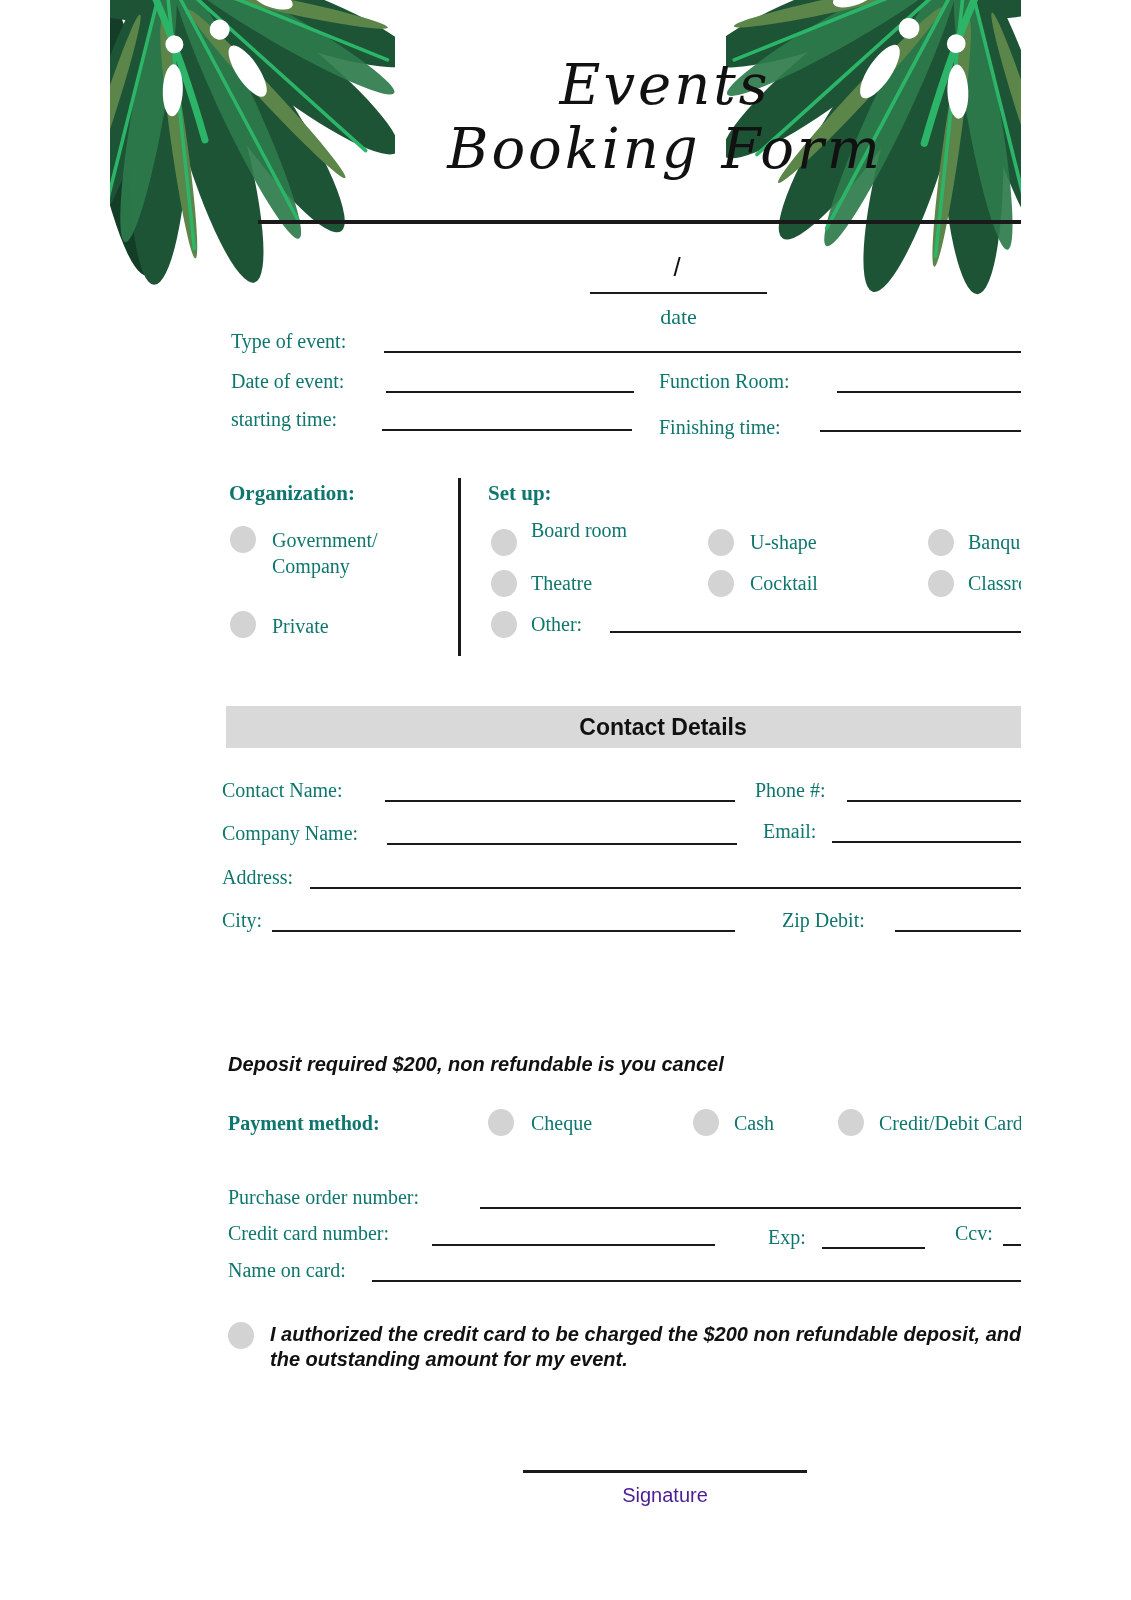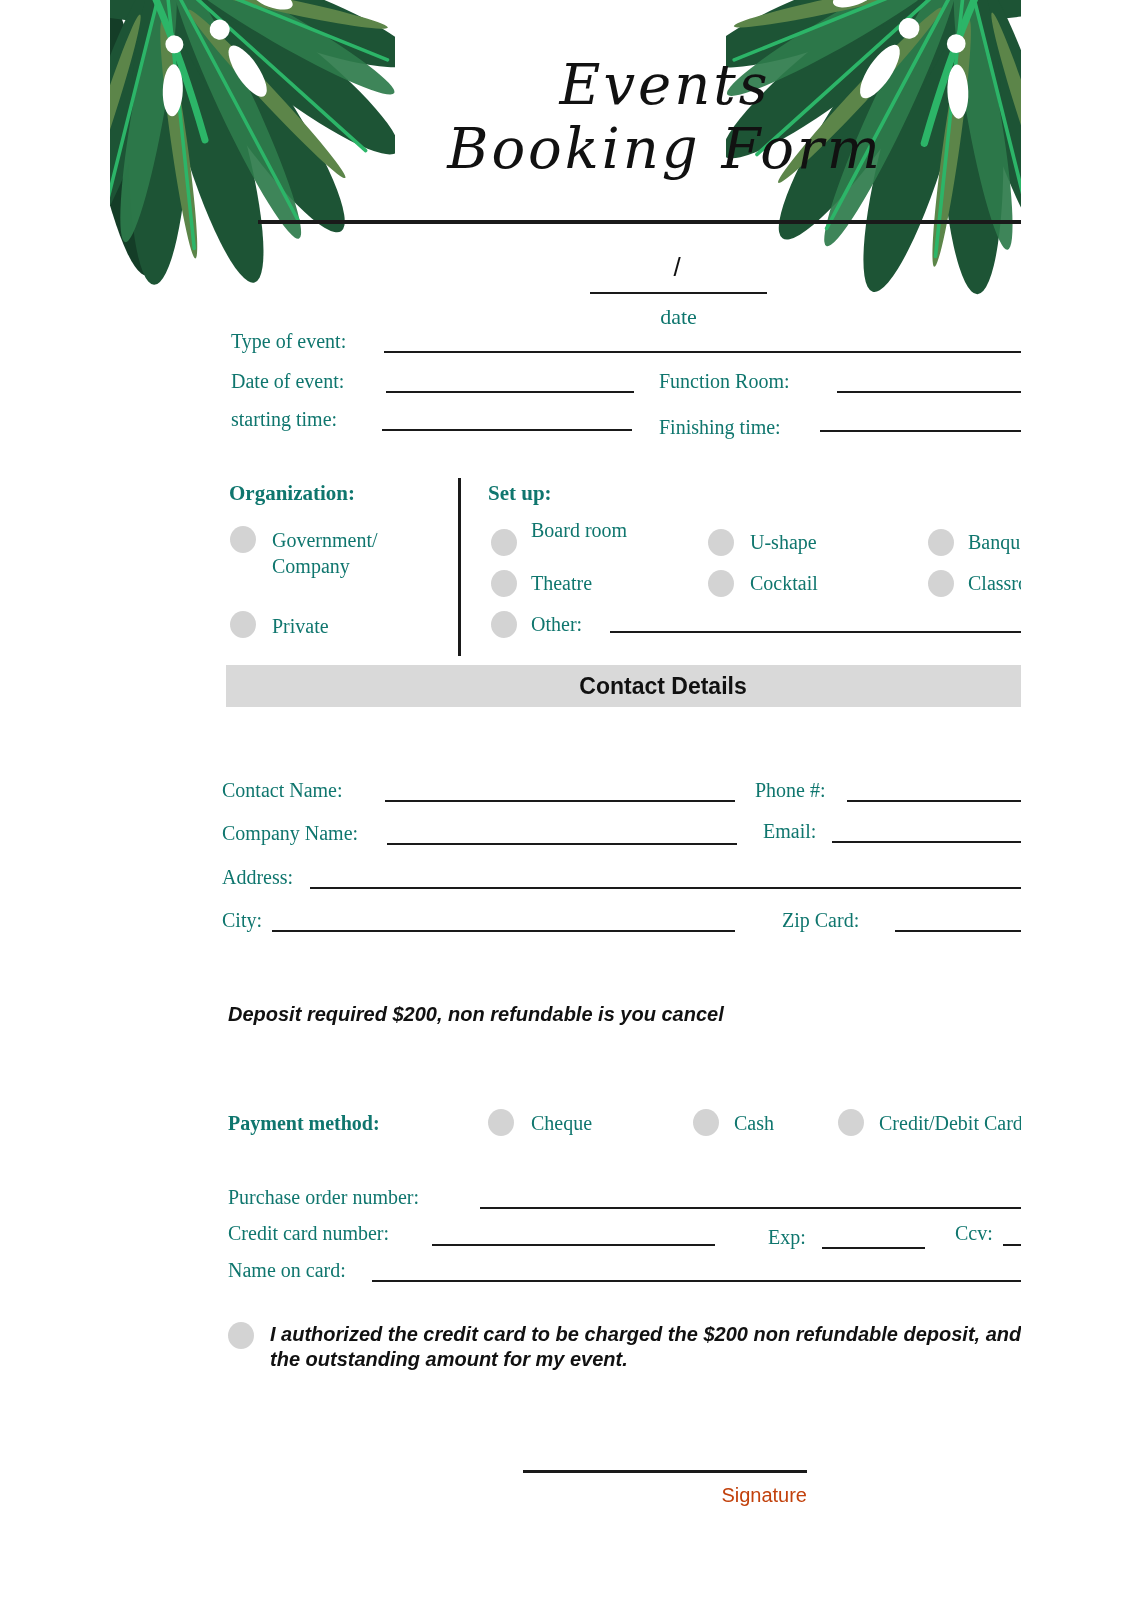--- a/index.html
+++ b/index.html
@@ -256,7 +256,7 @@
   <div class="lbl" style="left:421px; top:613px;">Other:</div>
   <div class="line" style="left:500px; top:631px; width:494px;"></div>
 
-  <div class="bar" style="left:116px; top:665px; width:874px;">Contact Details</div>
+  <div class="bar" style="left:116px; top:706px; width:874px;">Contact Details</div>
 
   <div class="lbl" style="left:112px; top:779px;">Contact Name:</div>
   <div class="line" style="left:275px; top:800px; width:350px;"></div>

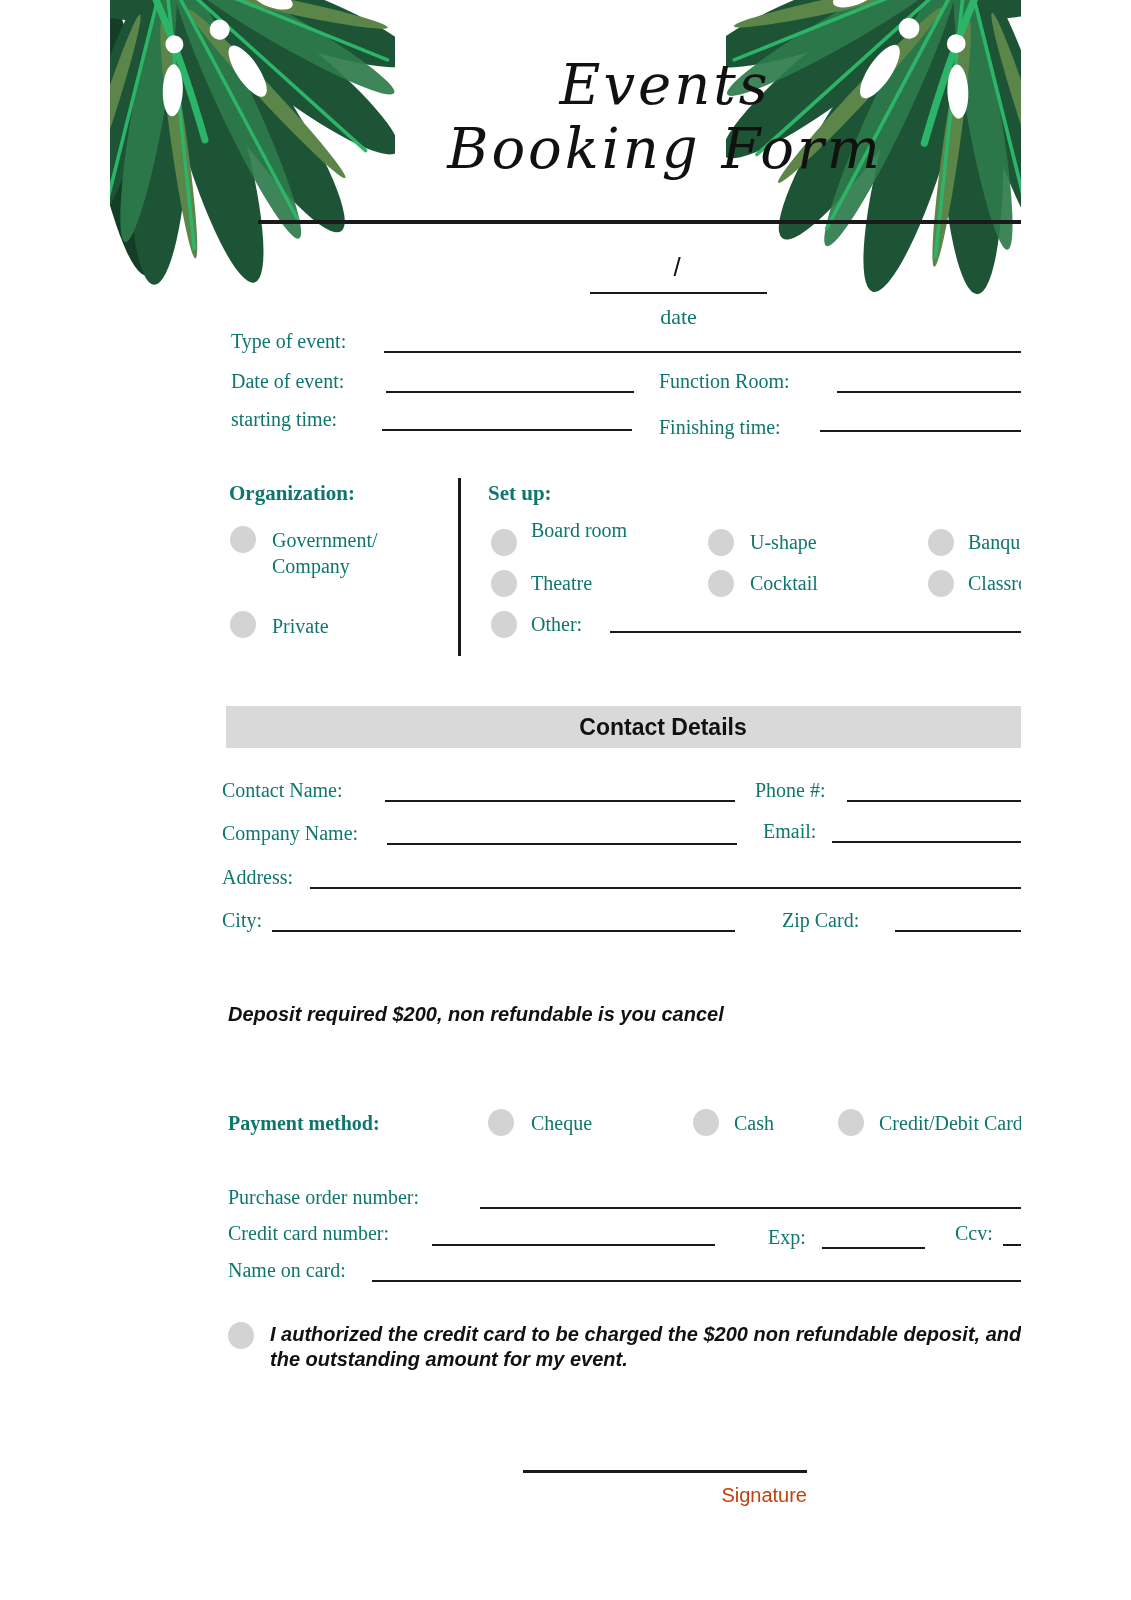--- a/index.html
+++ b/index.html
@@ -273,7 +273,7 @@
 
   <div class="lbl" style="left:112px; top:909px;">City:</div>
   <div class="line" style="left:162px; top:930px; width:463px;"></div>
-  <div class="lbl" style="left:672px; top:909px;">Zip Card:</div>
+  <div class="lbl" style="left:672px; top:909px;">Zip Debit:</div>
   <div class="line" style="left:785px; top:930px; width:205px;"></div>
 
 

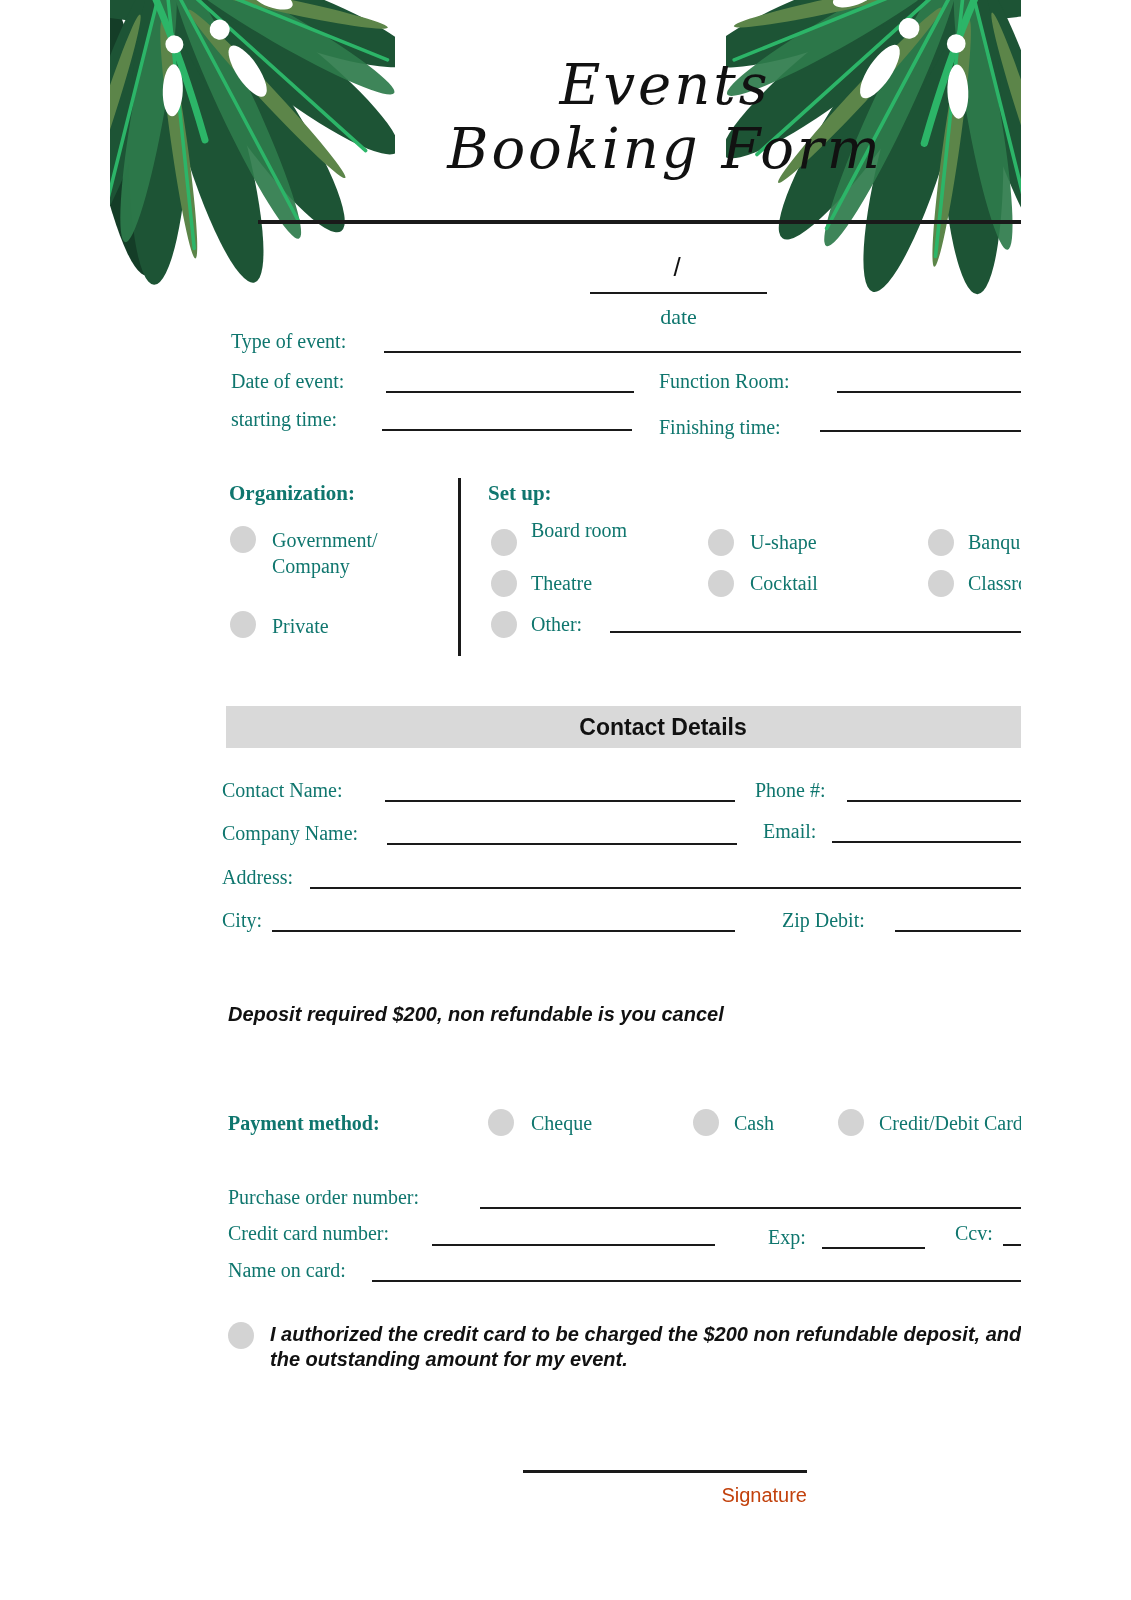--- a/index.html
+++ b/index.html
@@ -277,7 +277,7 @@
   <div class="line" style="left:785px; top:930px; width:205px;"></div>
 
 
-  <div class="note" style="left:118px; top:1003px;text-align:right;">Deposit required $200, non refundable is you cancel</div>
+  <div class="note" style="left:118px; top:1053px;text-align:right;">Deposit required $200, non refundable is you cancel</div>
 
   <div class="lbl bold" style="left:118px; top:1112px;">Payment method:</div>
   <div class="radio" style="left:378px; top:1109px;"></div>

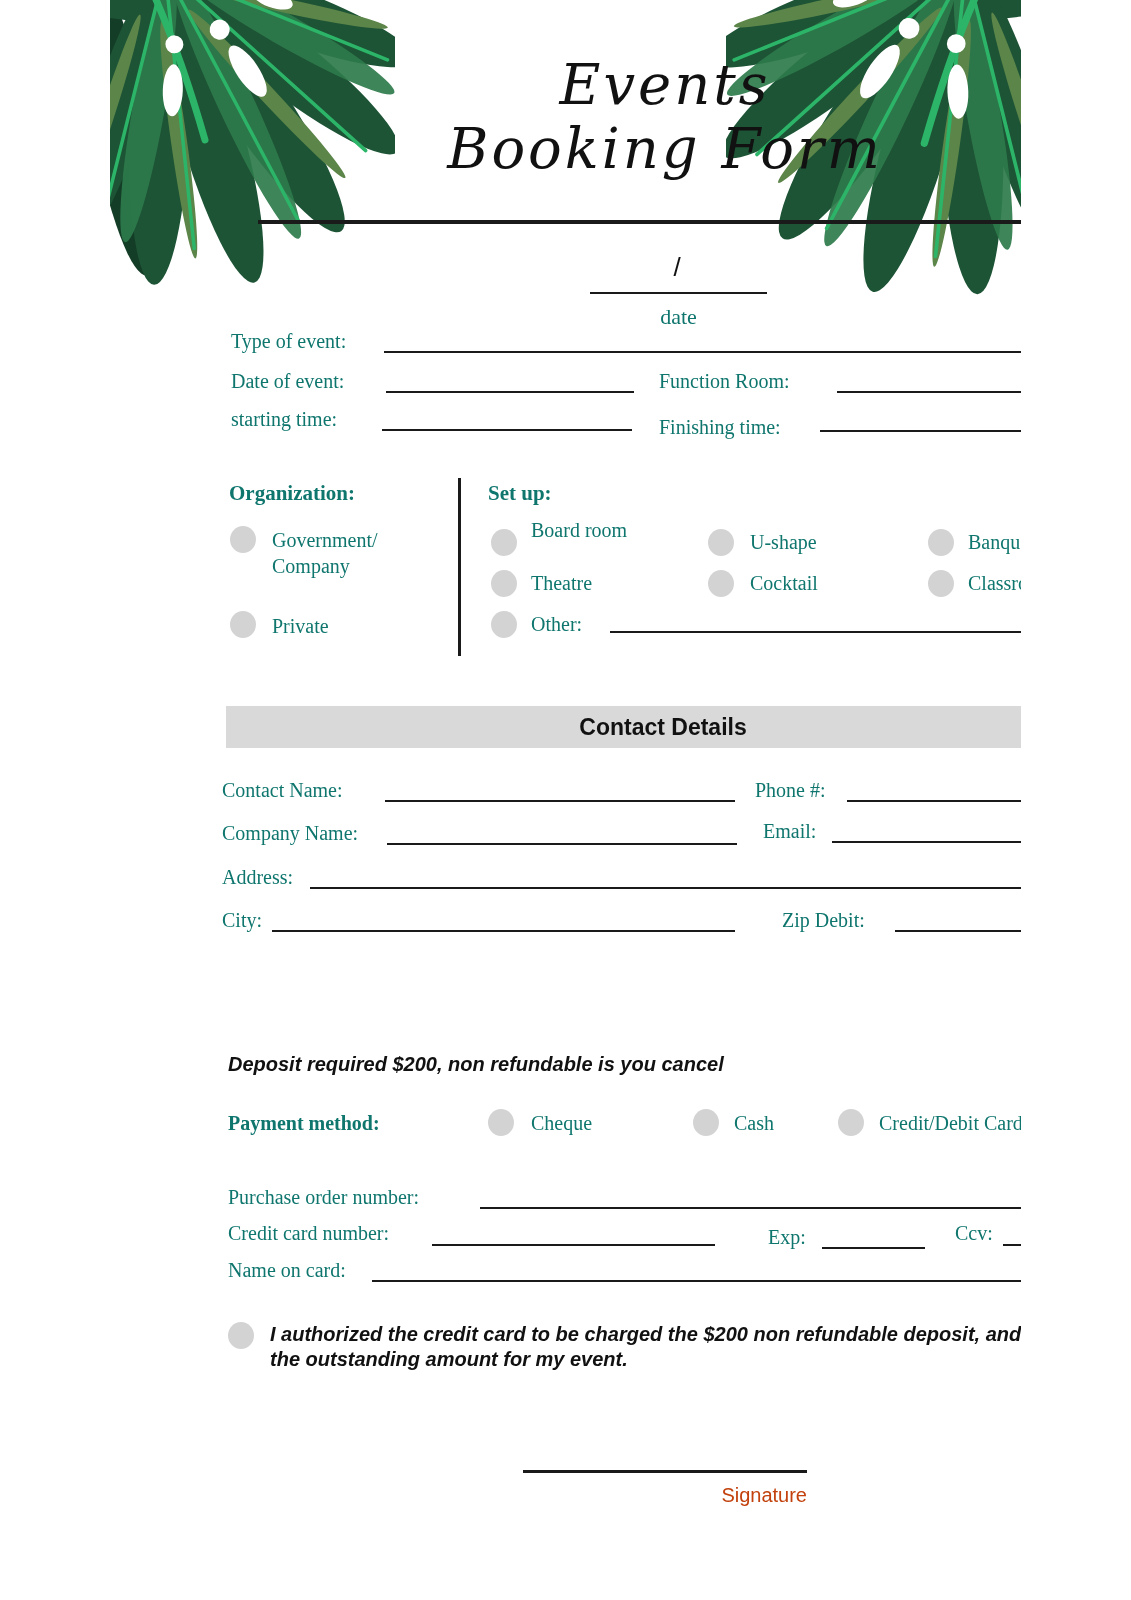--- a/index.html
+++ b/index.html
@@ -29,7 +29,7 @@
   .leaf { position:absolute; pointer-events:none; }
   .leaf-right { transform:scaleX(-1); }
   .divider-v { position:absolute; width:3px; background:#1a1a1a; }
-  .sig-label { position:absolute; text-align:right; font-size:20px; color:#c2410c; }
+  .sig-label { position:absolute; text-align:center; font-size:20px; color:#4c1d95; }
 </style>
 </head>
 <body>

